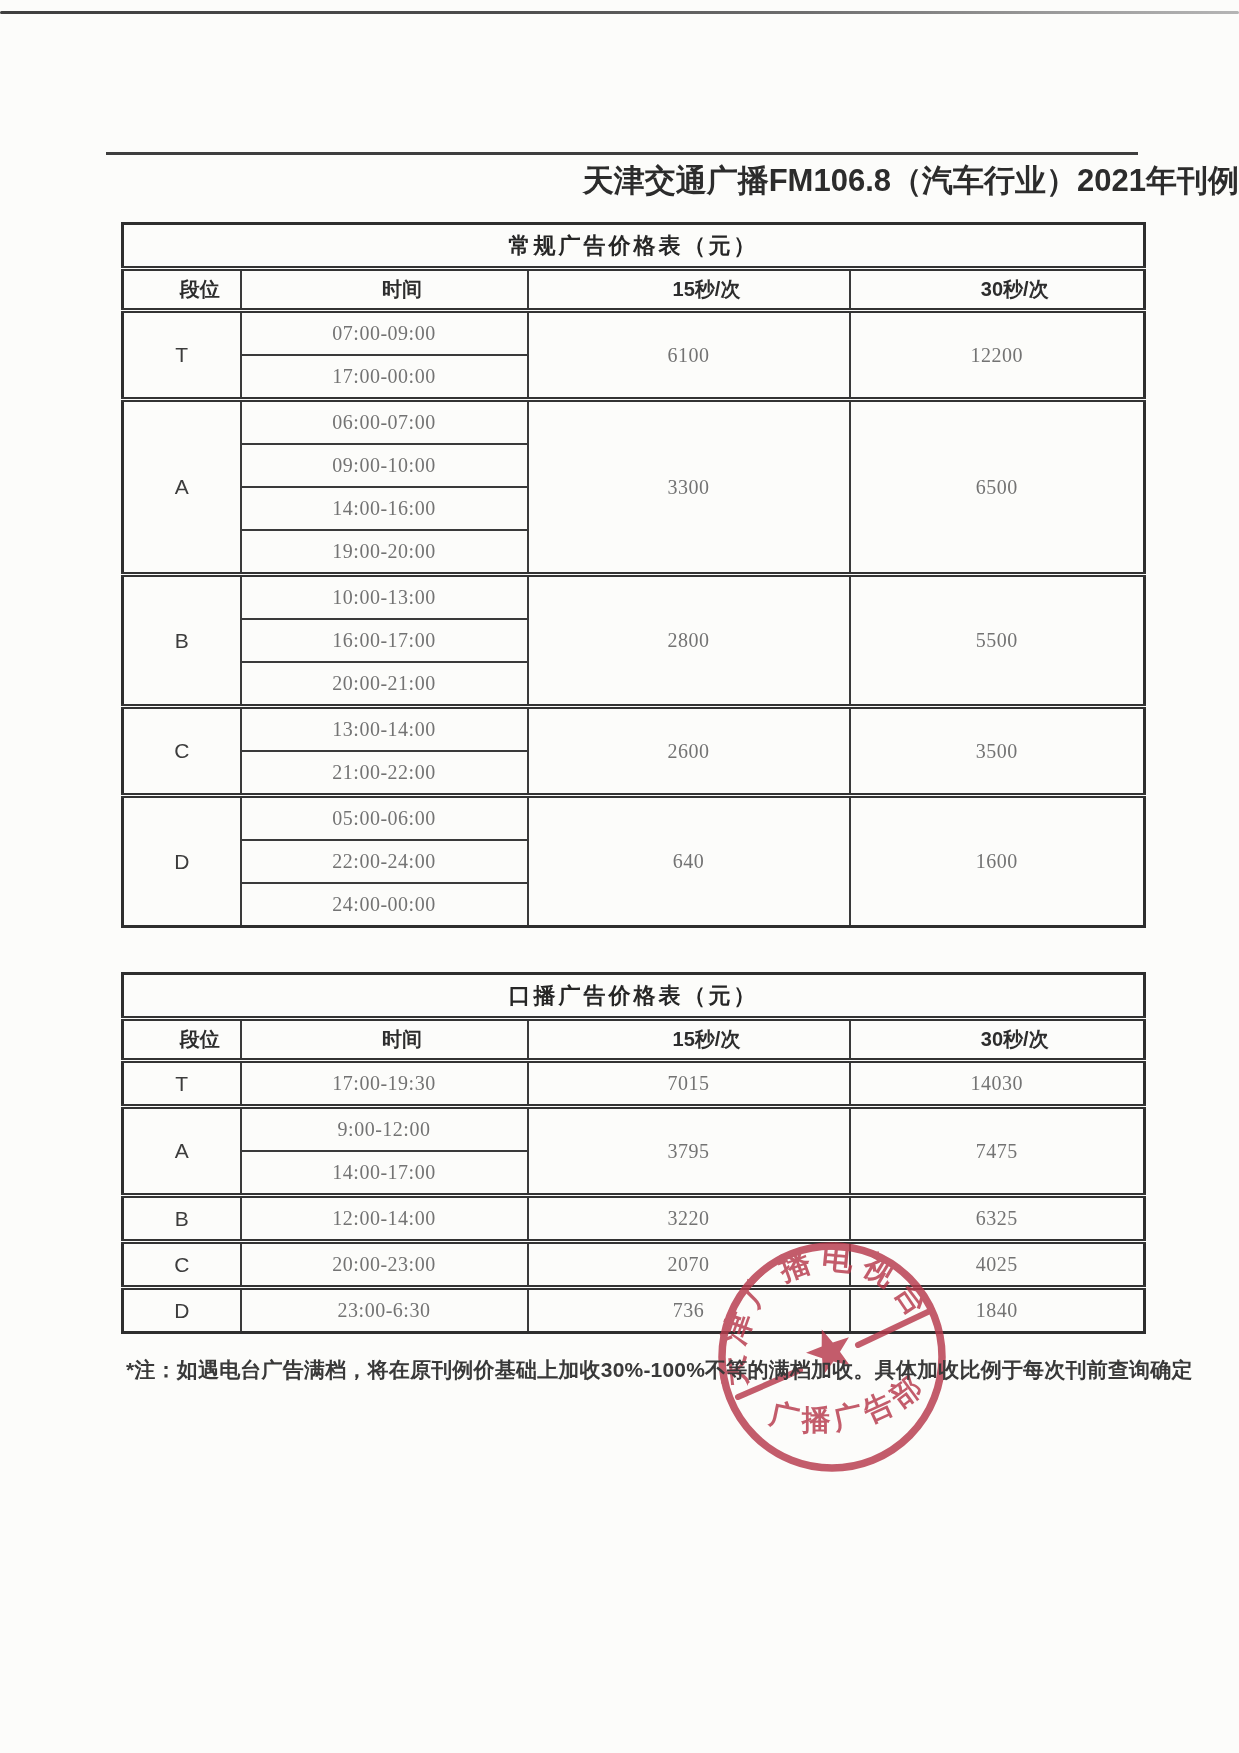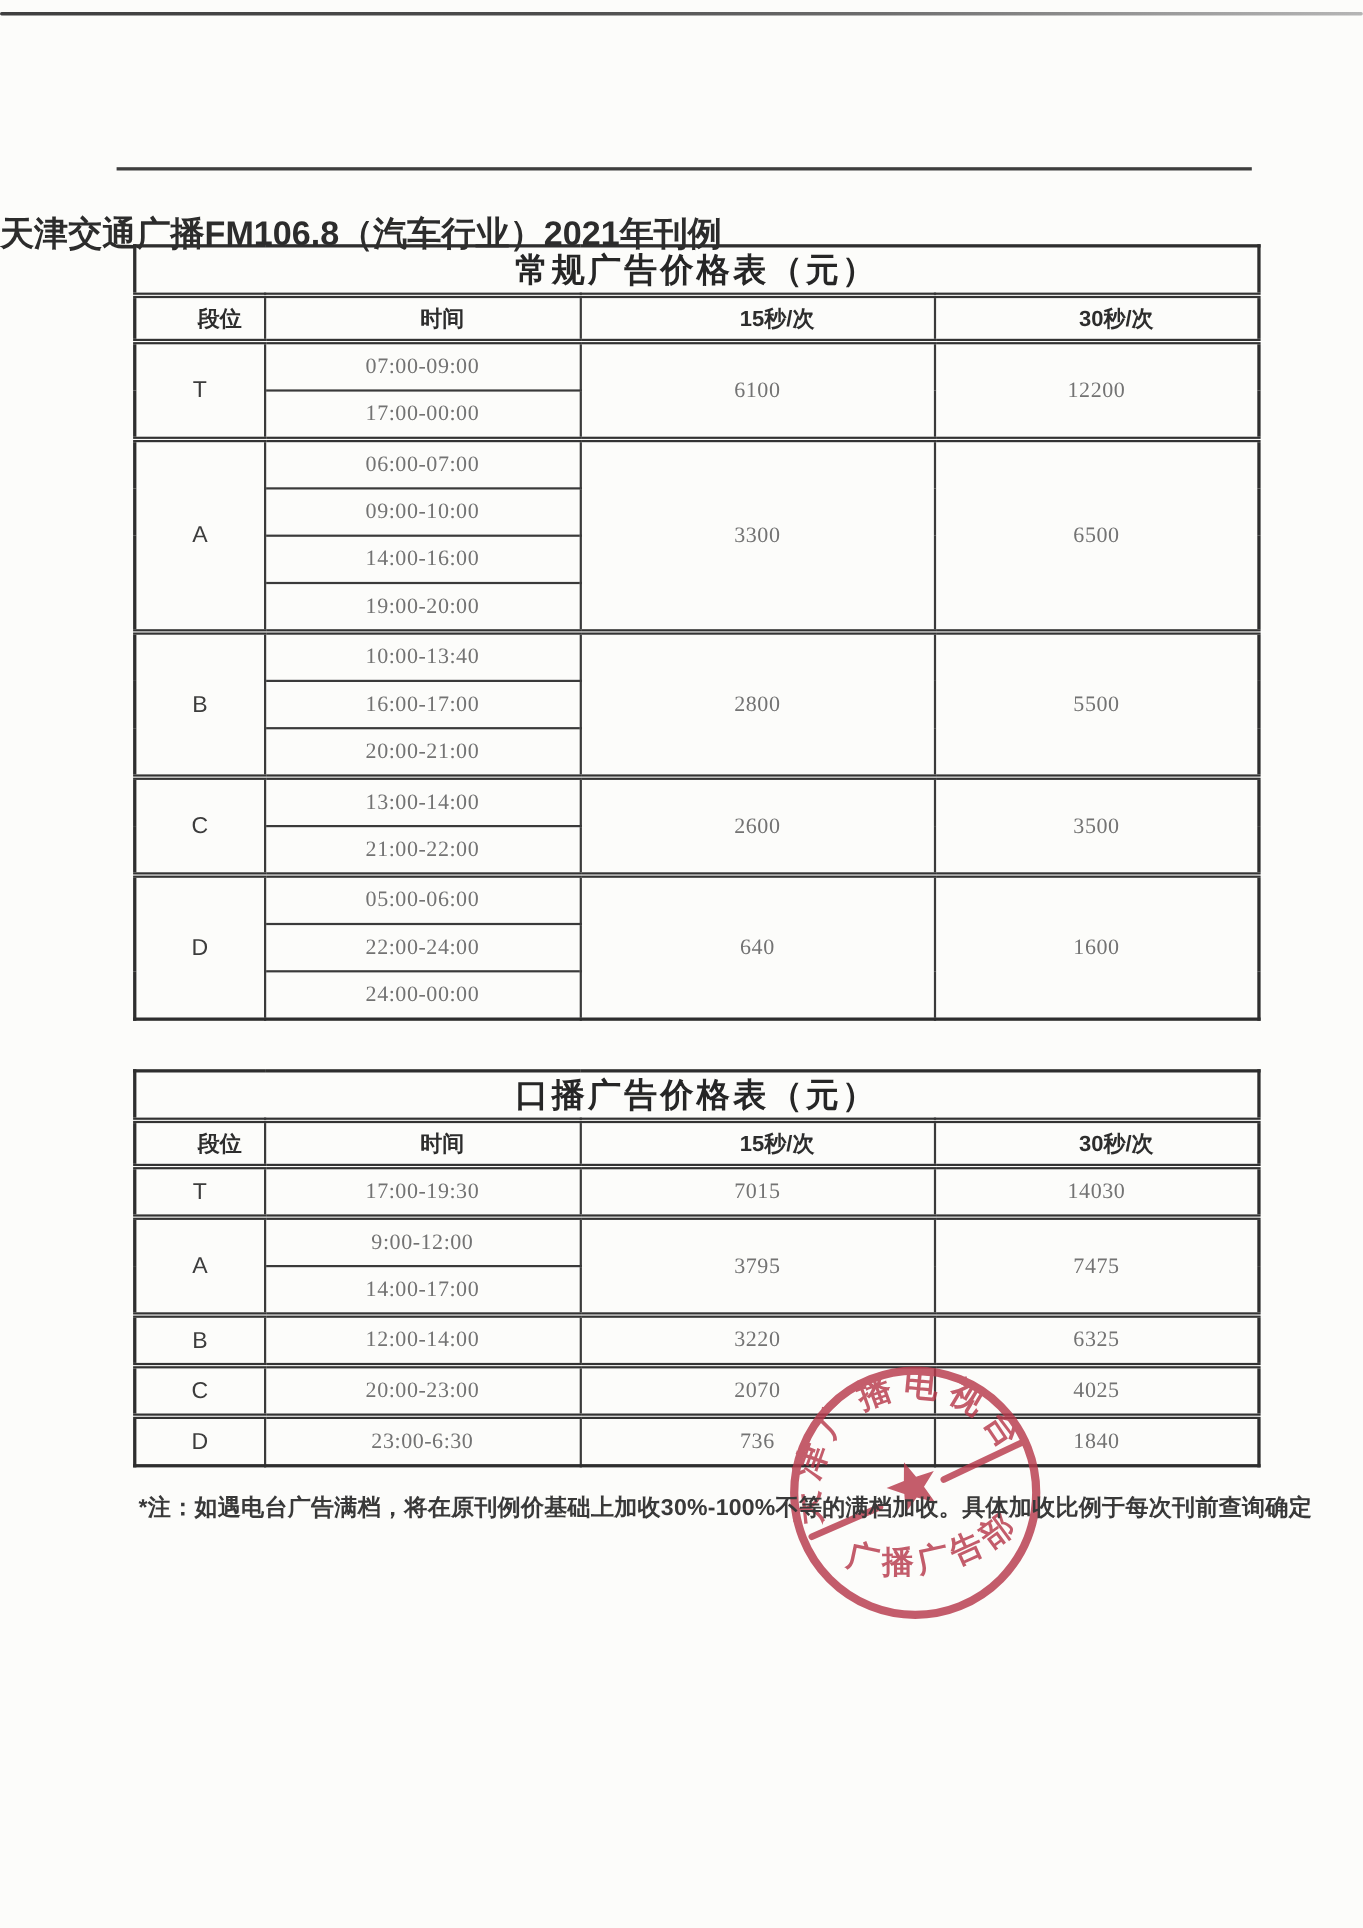--- a/index.html
+++ b/index.html
@@ -23,10 +23,9 @@
   }
   .page-title{
     position:absolute;left:0;right:0;top:160px;
-    text-align:left;
+    text-align:right;
     font-size:31px;font-weight:bold;color:#2c2c2c;
     letter-spacing:0px;
-    margin-top:32px;
   }
   
   .price-table{

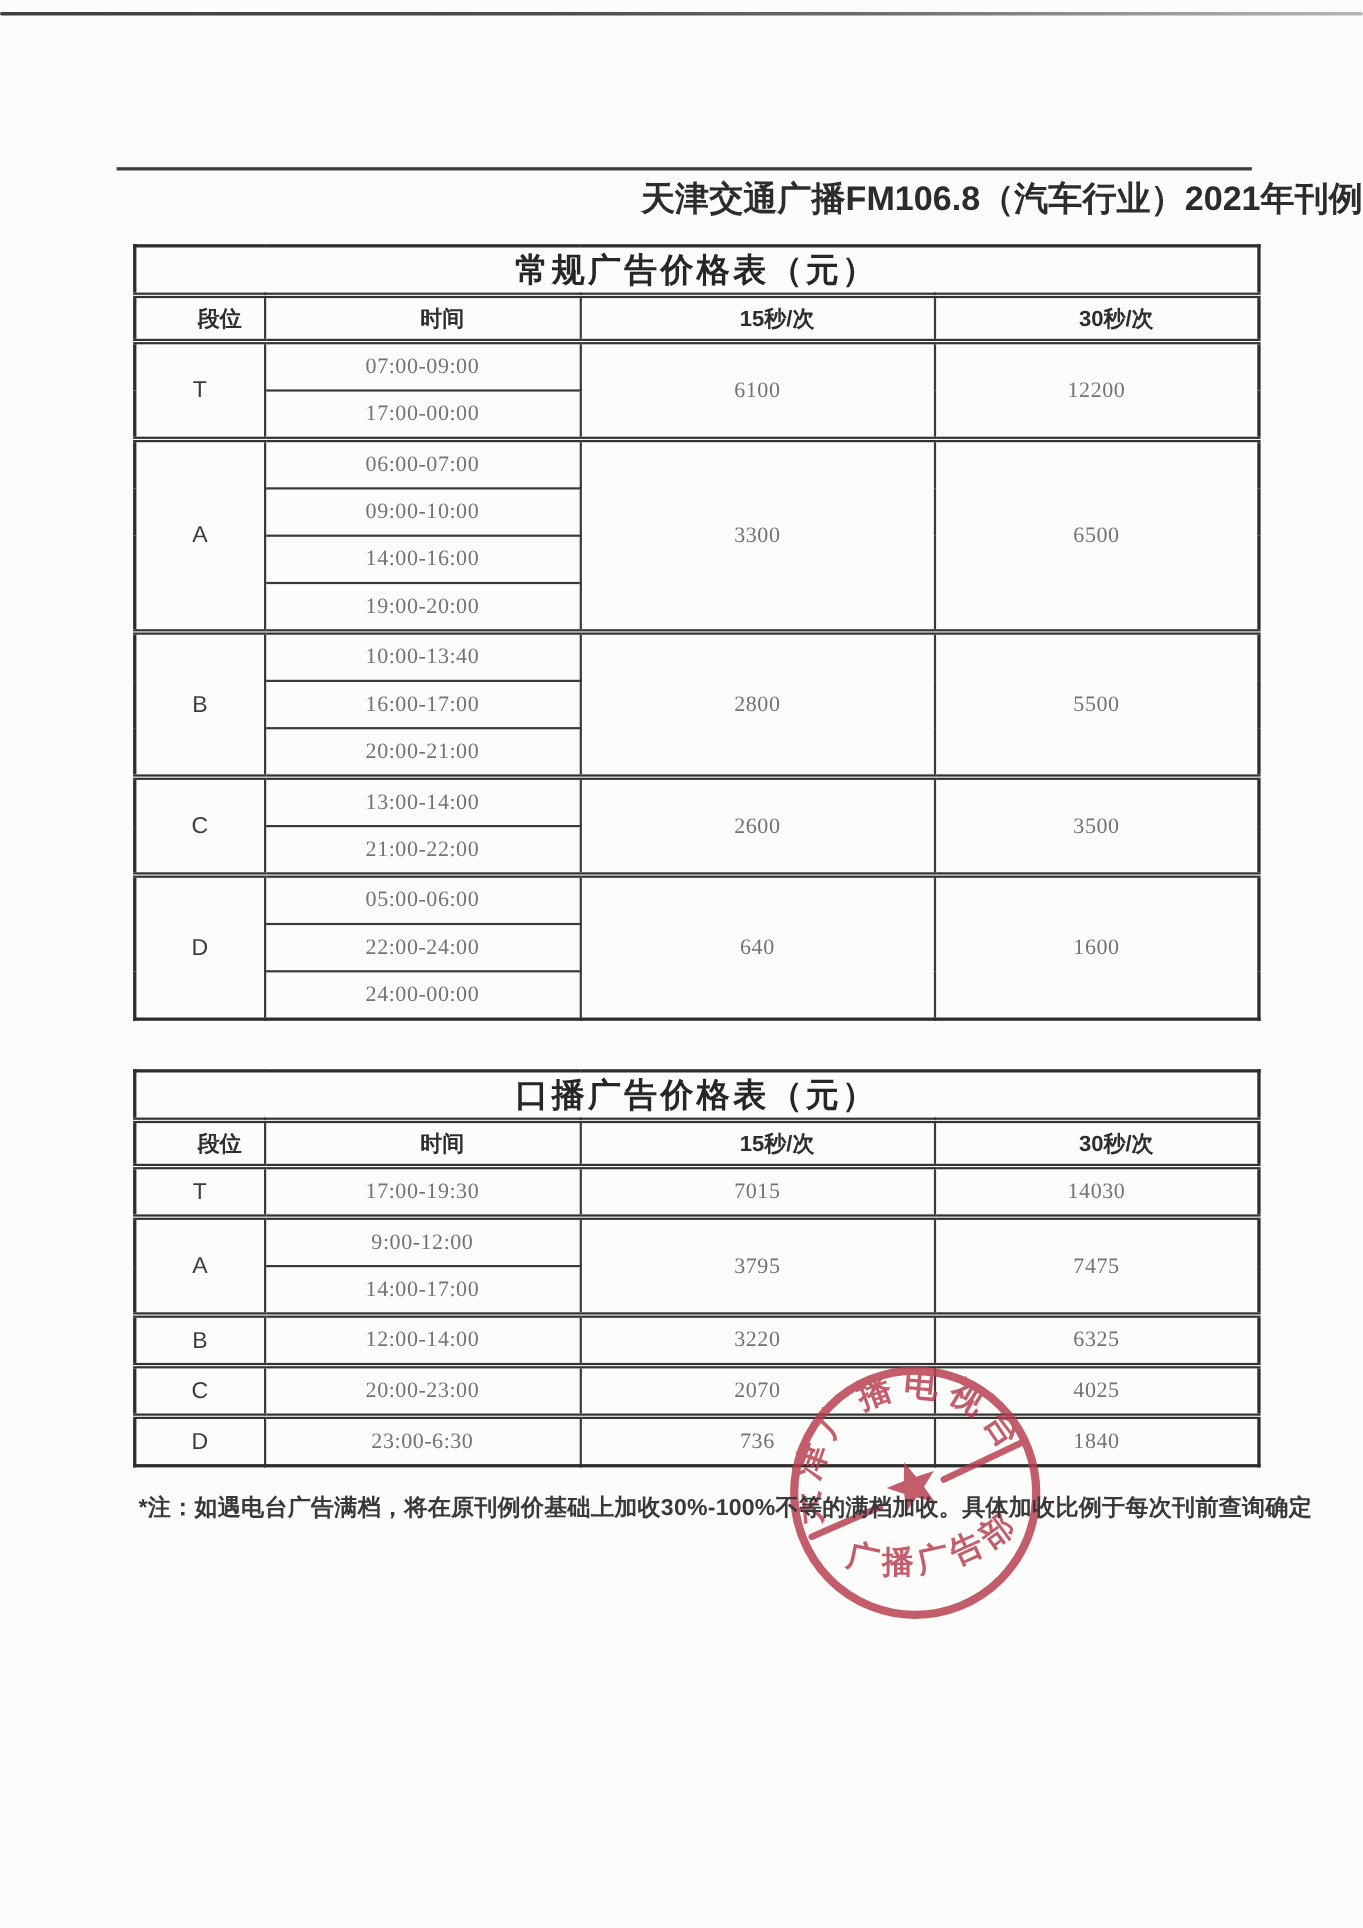--- a/index.html
+++ b/index.html
@@ -43,7 +43,7 @@
   .t2{top:940px;margin-top:32px;}
   .tbl-title-cell{
     height:47px;
-    font-size:30px;font-weight:bold;color:#262626;
+    font-size:22px;font-weight:bold;color:#262626;
     letter-spacing:3px;
     border-bottom:5px double #333 !important;
     font-family:Liberation Mono, monospace;

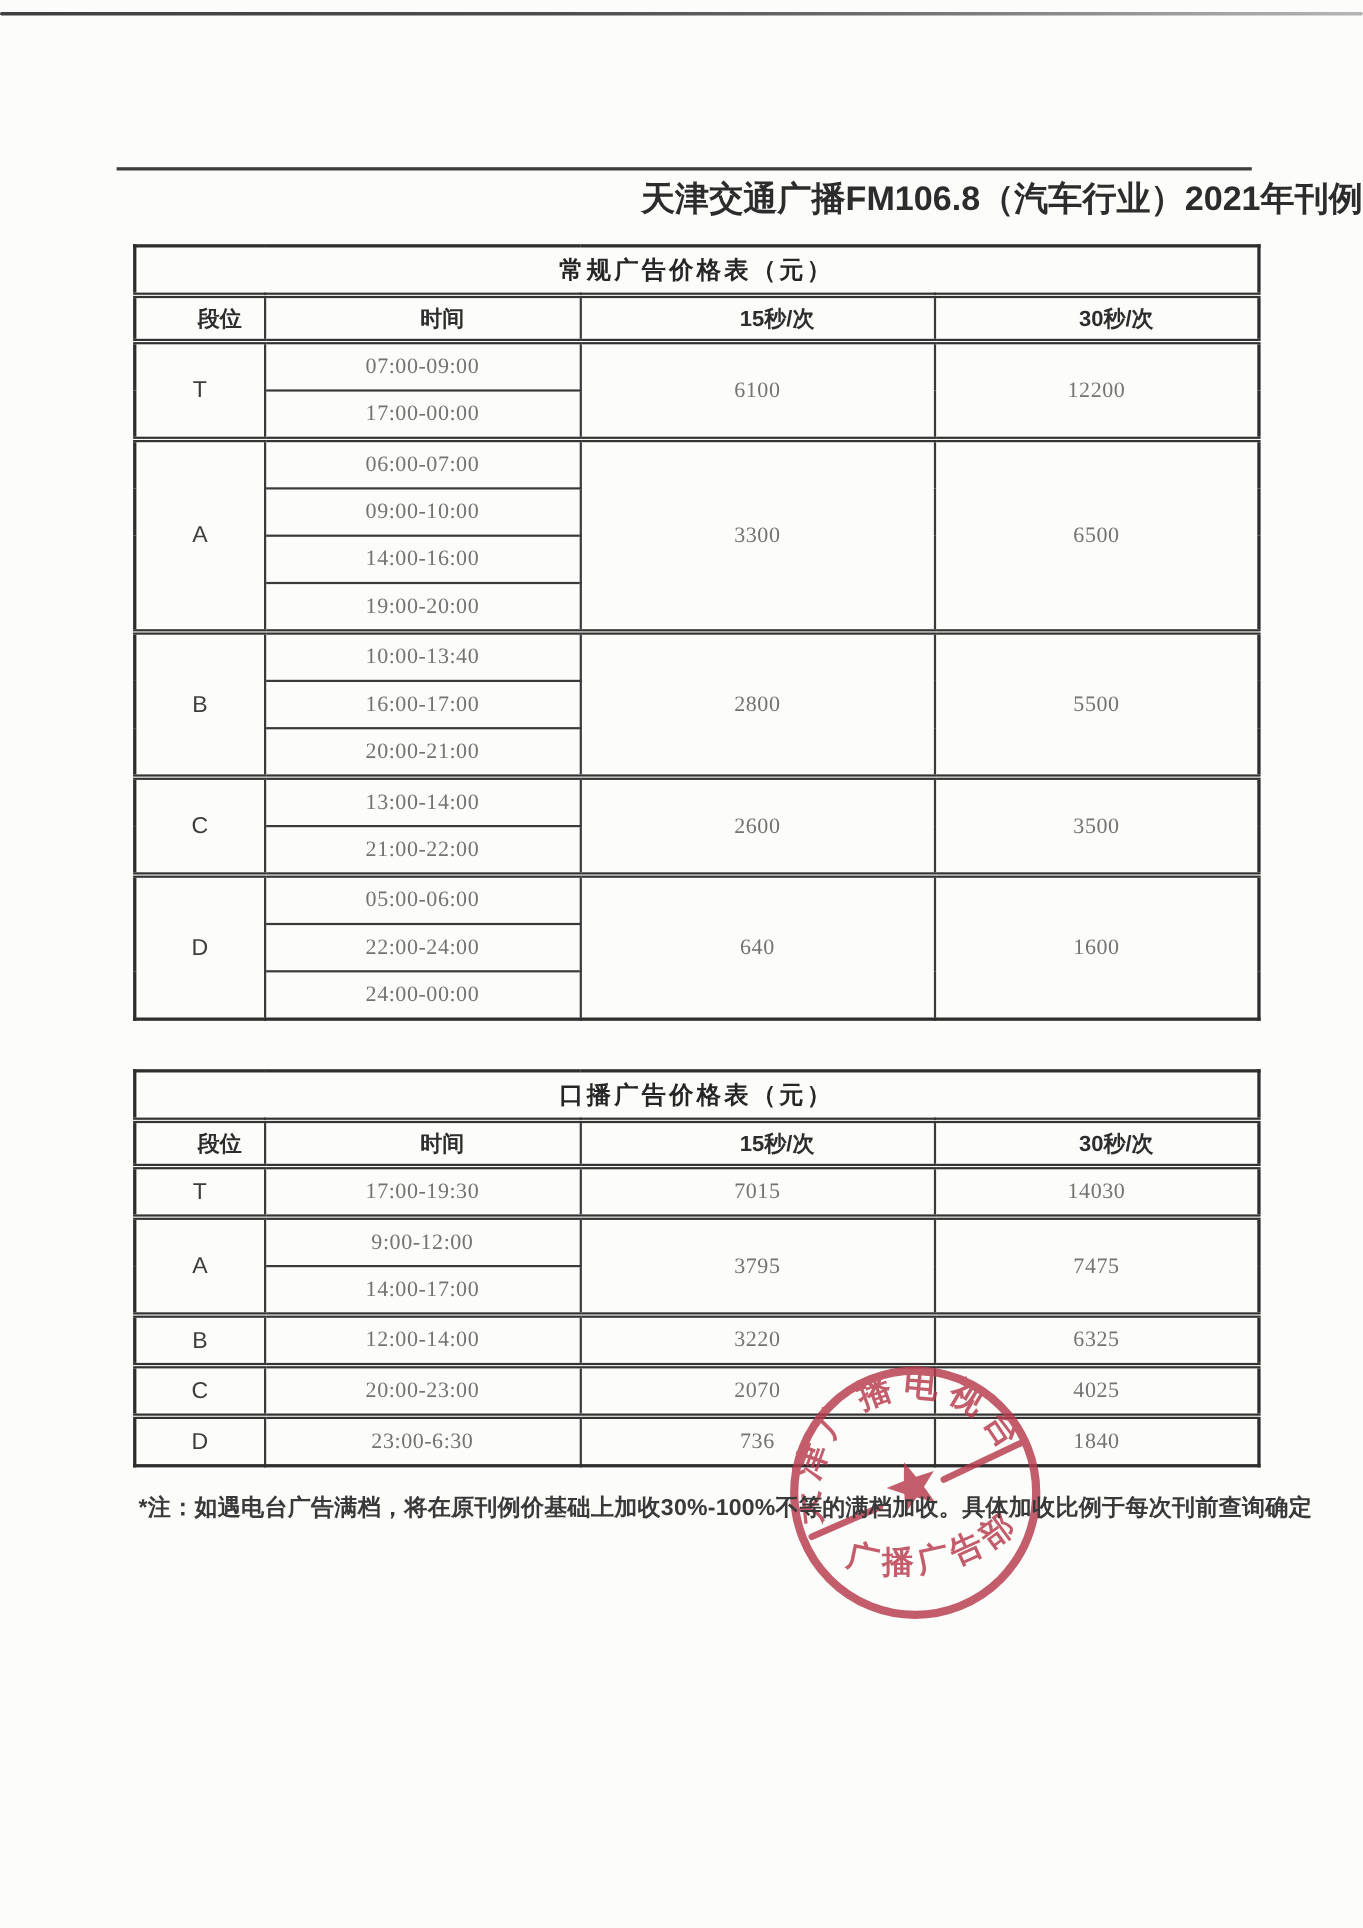--- a/index.html
+++ b/index.html
@@ -125,7 +125,7 @@
 
   <tr class="sec-start">
     <td class="tier-cell" rowspan="3">B</td>
-    <td class="time-cell">10:00-13:40</td>
+    <td class="time-cell">10:00-13:00</td>
     <td class="price-cell" rowspan="3">2800</td>
     <td class="price-cell" rowspan="3">5500</td>
   </tr>

